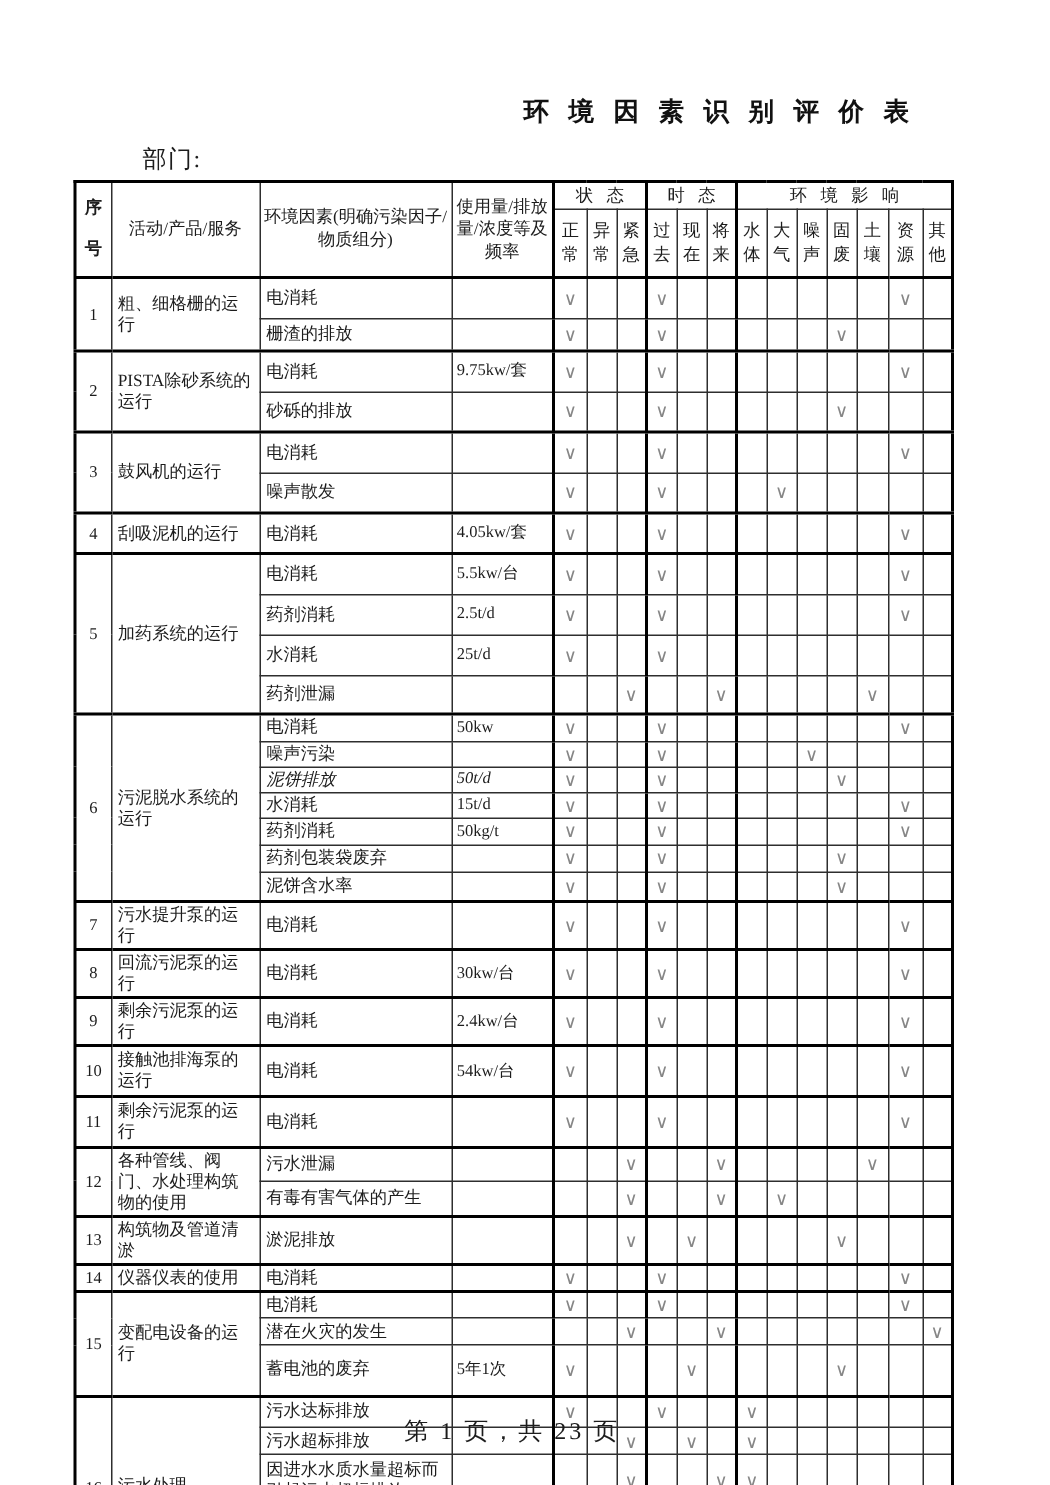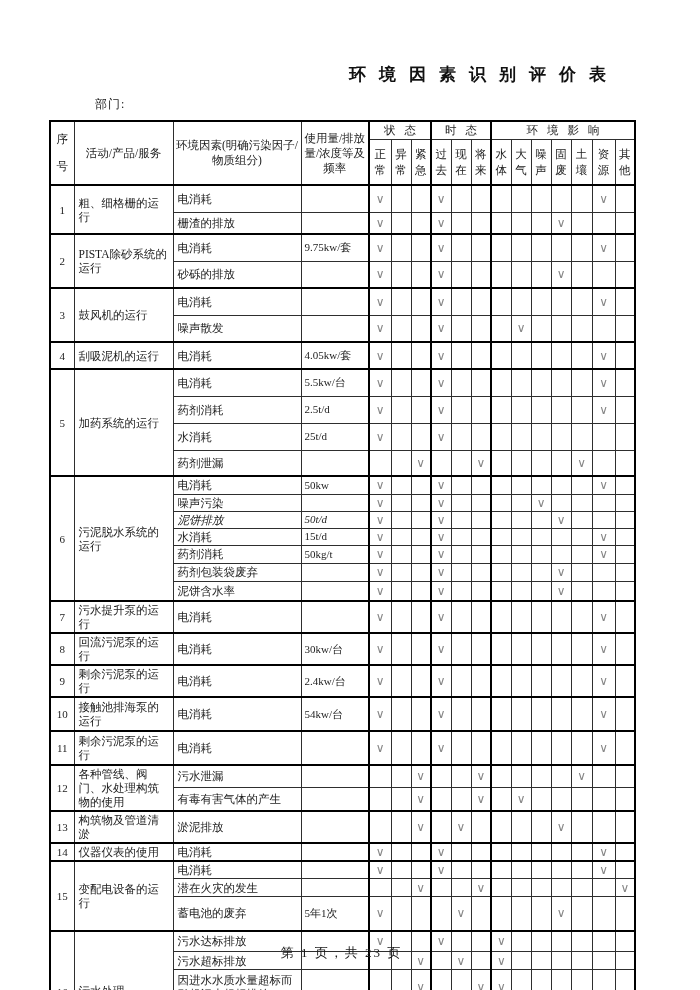--- a/index.html
+++ b/index.html
@@ -7,7 +7,7 @@
           font-family:"Liberation Serif","DejaVu Serif",serif; color:#1c1c1c; overflow:hidden; }
   .title { position:absolute; top:63px; left:349px; font-size:17px; font-weight:bold;
            letter-spacing:13px; white-space:nowrap; color:#111; }
-  .dept  { position:absolute; top:96px; left:95px; font-size:12px; letter-spacing:1px; }
+  .dept  { position:absolute; top:96px; left:95px; font-size:16px; letter-spacing:1px; }
   table.eval { position:absolute; top:120px; left:49px; width:585px;
                border-collapse:collapse; table-layout:fixed; border:2px solid #000; }
   th, td { border:1px solid #2e2e2e; padding:0; font-weight:normal; font-size:11.5px;

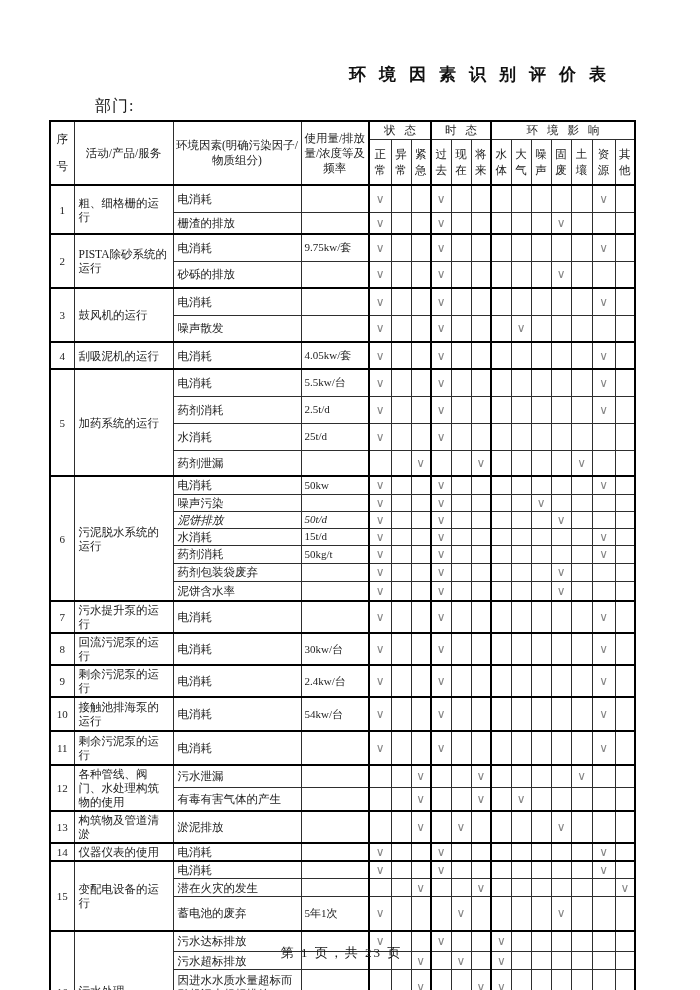--- a/index.html
+++ b/index.html
@@ -15,7 +15,7 @@
   thead th { text-align:center; }
   .th-group { height:17px; letter-spacing:9px; padding-left:9px; font-size:11.5px; }
   .th-sub   { height:44px; line-height:16px; padding:0 1px; }
-  .th-serial{ line-height:27px; }
+  .th-serial{ line-height:27px;font-weight:bold; }
   .th-wrap  { line-height:15px; padding:0 2px; }
   .td-serial { text-align:center; font-size:11px; }
   .td-activity, .td-factor { text-align:left; padding:1px 4px; line-height:14px; }

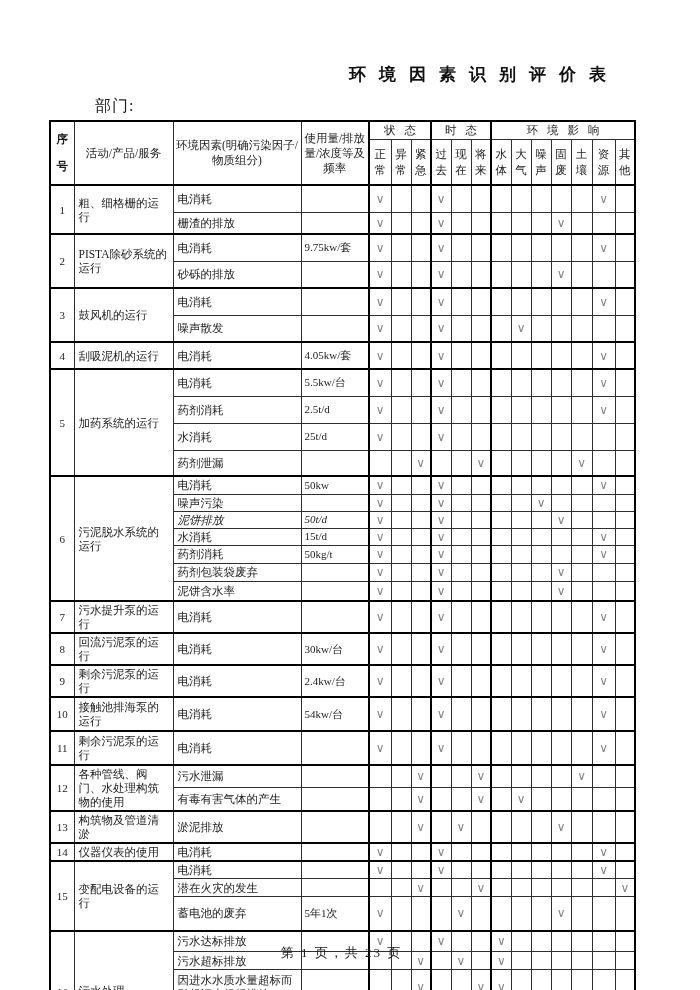--- a/index.html
+++ b/index.html
@@ -27,7 +27,7 @@
   .hb2 { border-bottom:2px solid #000; }
   .vbottom { vertical-align:bottom; padding-bottom:6px; }
   .footer { position:absolute; top:944px; left:49px; width:585px; text-align:center;
-            font-size:13px; letter-spacing:2px; }
+            font-size:16px; letter-spacing:2px; }
 </style>
 </head>
 <body>

